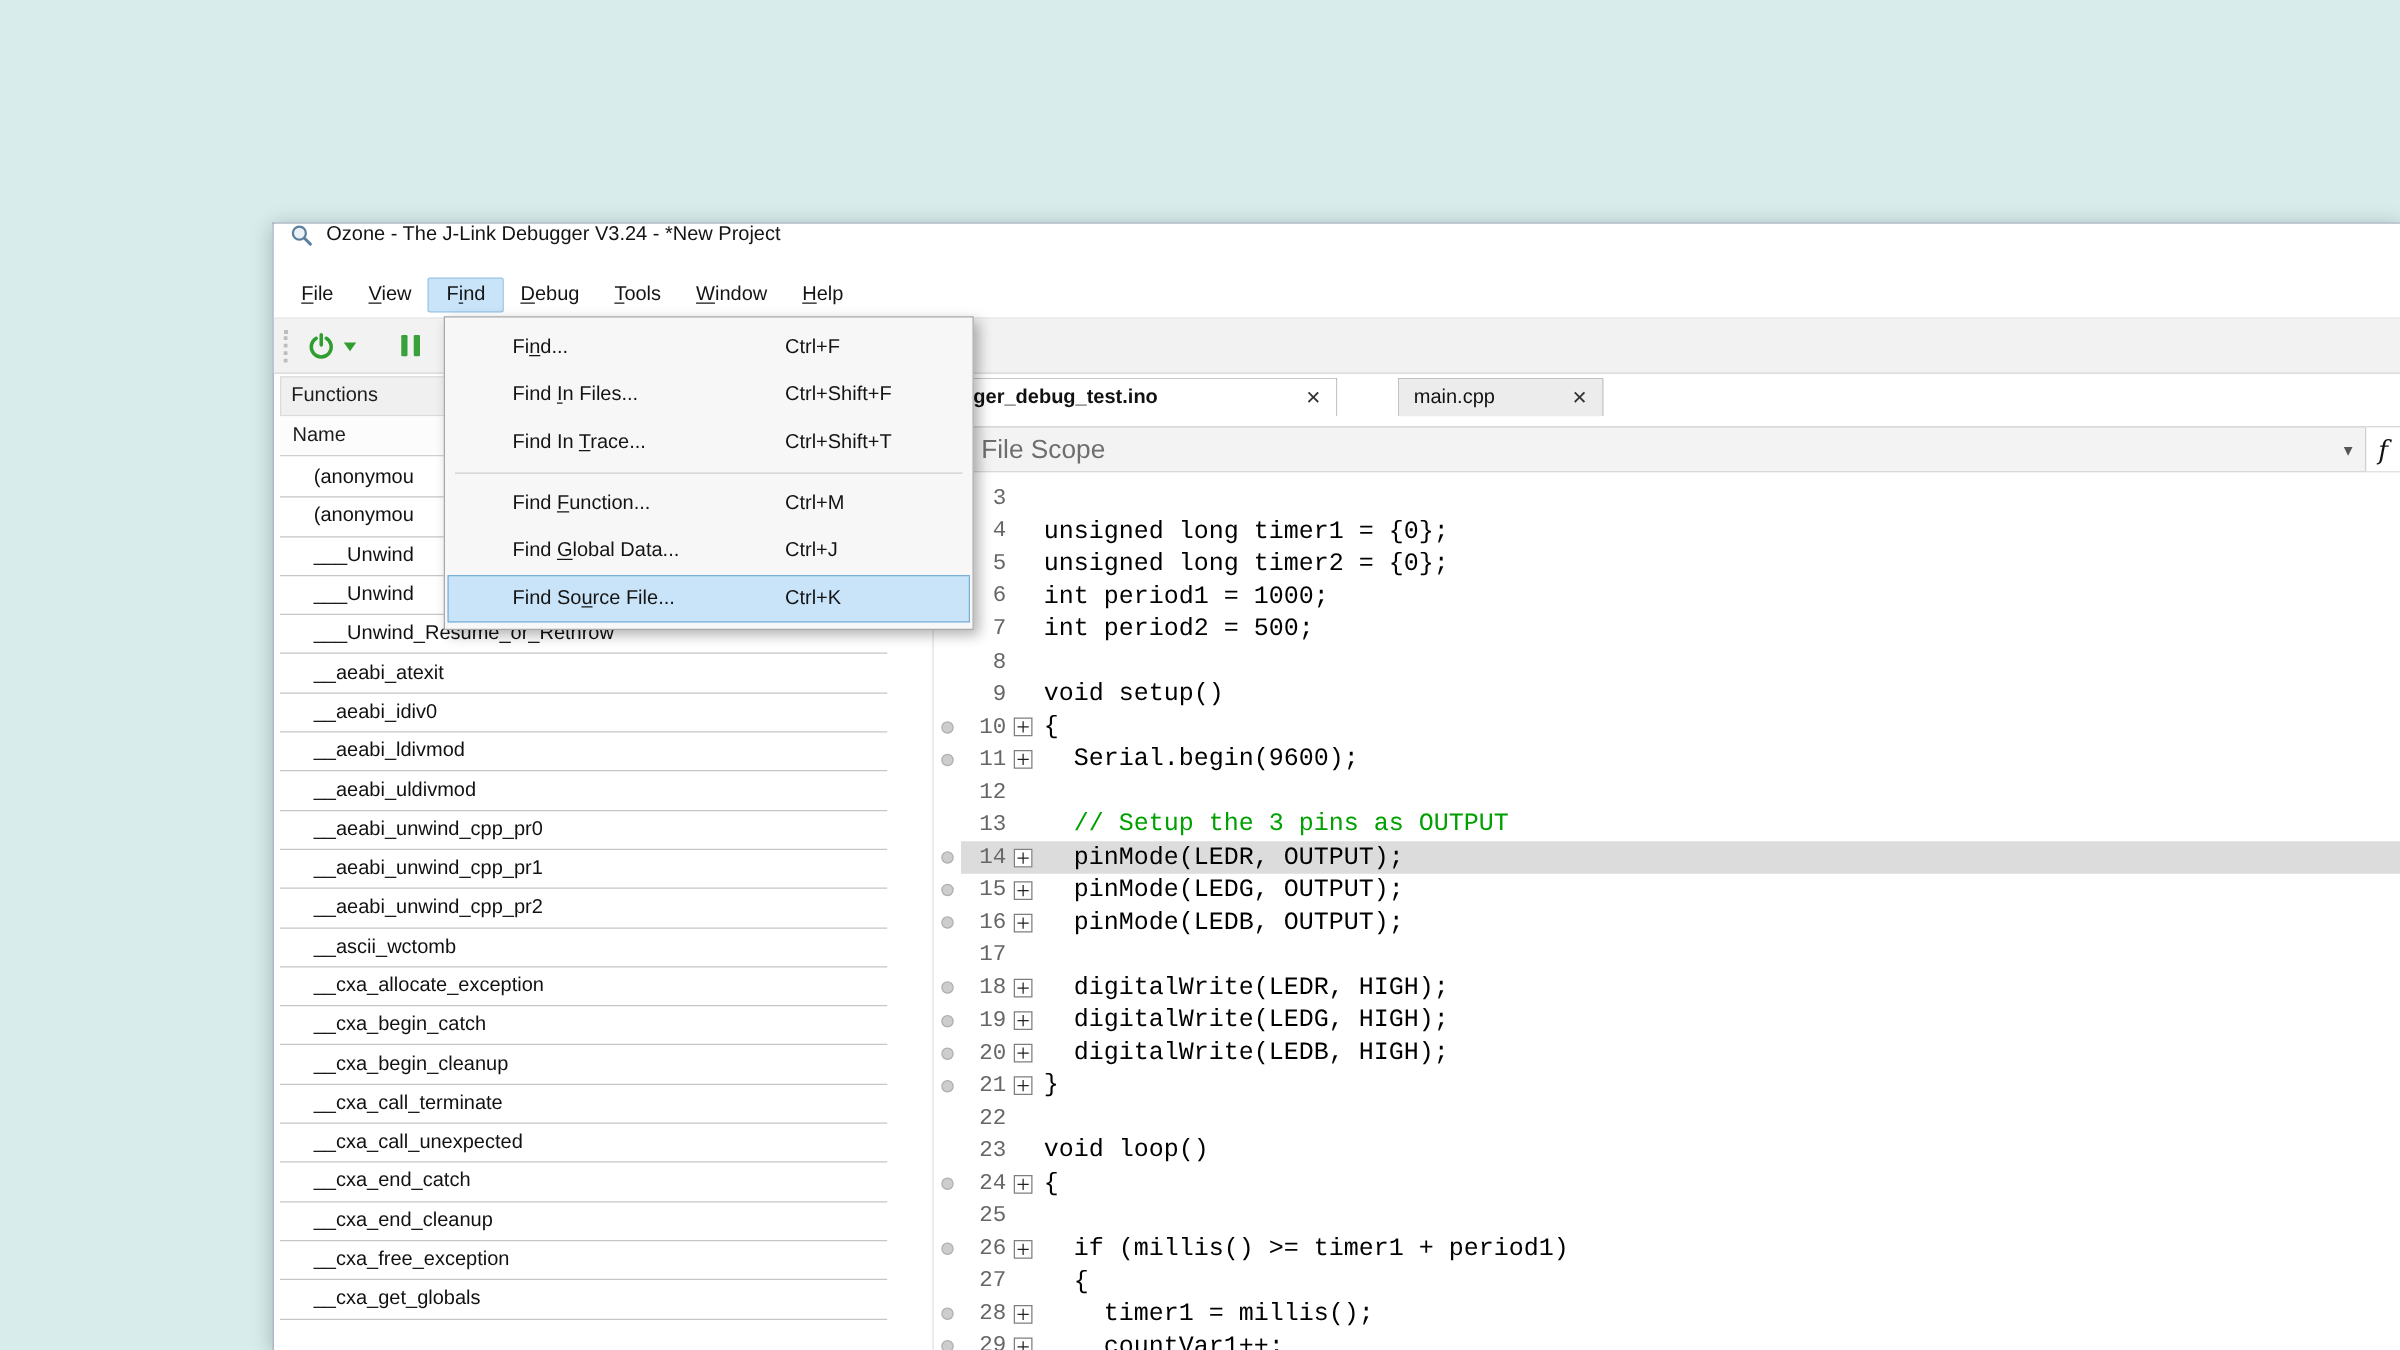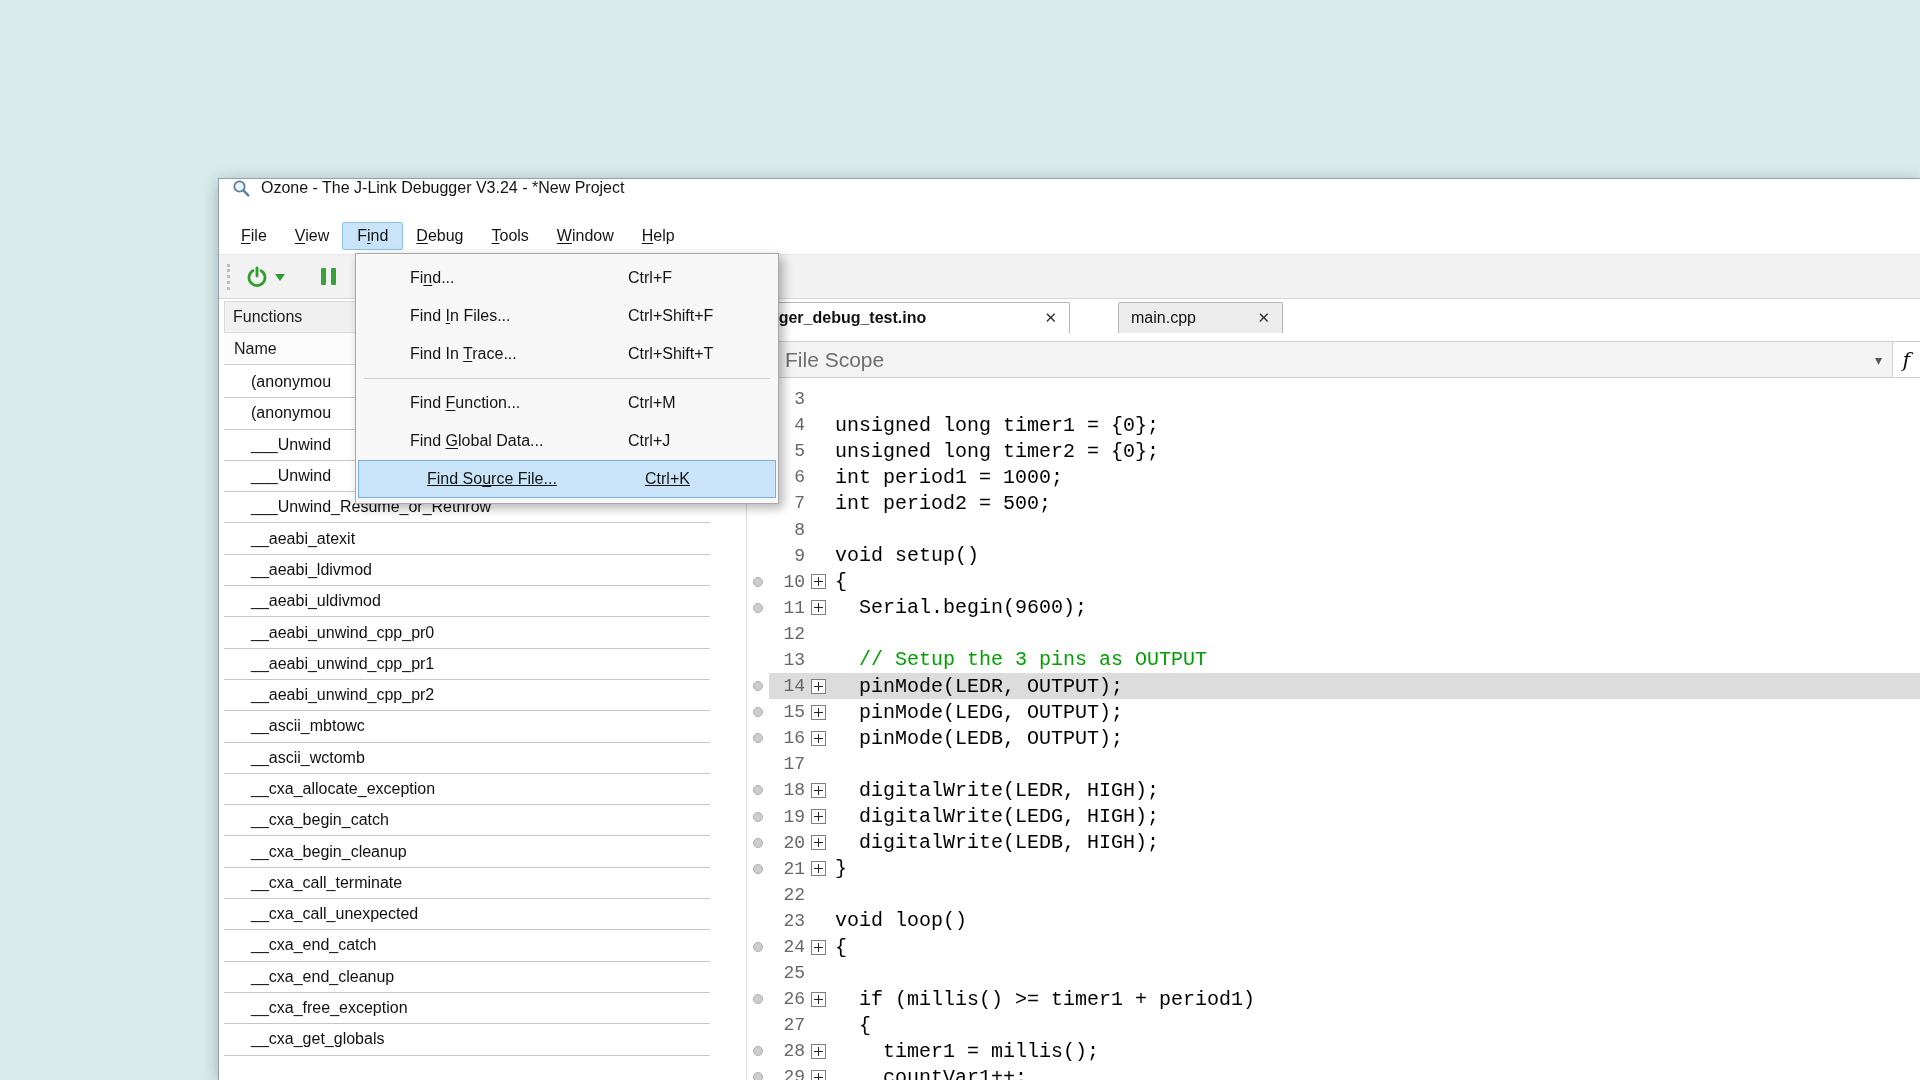--- a/index.html
+++ b/index.html
@@ -80,7 +80,7 @@
           border:1px solid #a8a8a8;box-shadow:4px 4px 10px rgba(0,0,0,.3);padding:5px 0;z-index:10;}
   .menu-row{height:38px;box-sizing:border-box;display:flex;align-items:center;margin:0 2px;
             padding-left:52px;padding-right:10px;font-size:16px;color:#141414;}
-  .menu-row.selected{background:#c9e4f8;border:1px solid #7ab0d8;padding-left:68px;text-decoration:underline;}
+  .menu-row.selected{background:#c9e4f8;border:1px solid #7ab0d8;padding-left:51px;}
   .menu-label{width:218px;flex:none;white-space:nowrap;}
   .menu-shortcut{white-space:nowrap;}
   .menu-sep{height:0;border-top:1px solid #d0d0d0;margin:5px 8px;}

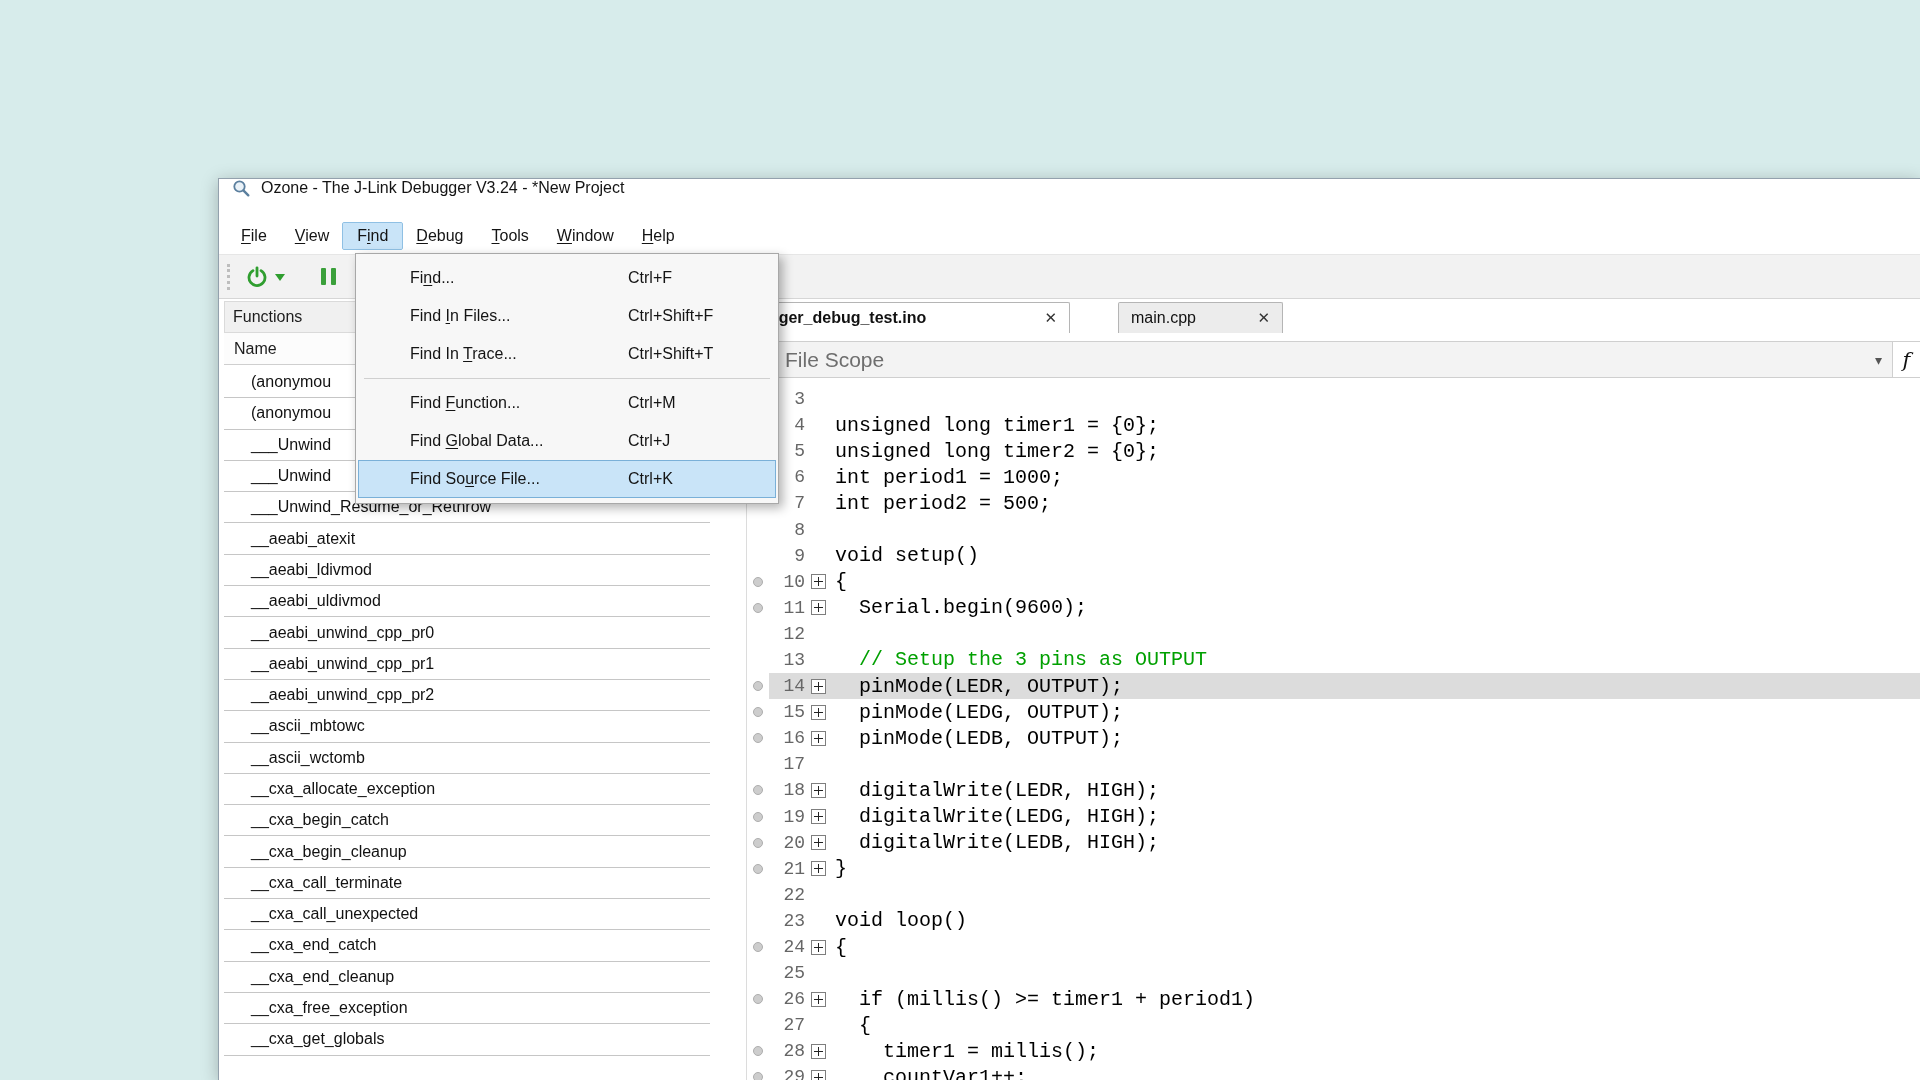--- a/index.html
+++ b/index.html
@@ -149,6 +149,9 @@
             <span>__aeabi_atexit</span>
           </div>
           <div class="fn-row">
+            <span>__aeabi_idiv0</span>
+          </div>
+          <div class="fn-row">
             <span>__aeabi_ldivmod</span>
           </div>
           <div class="fn-row">

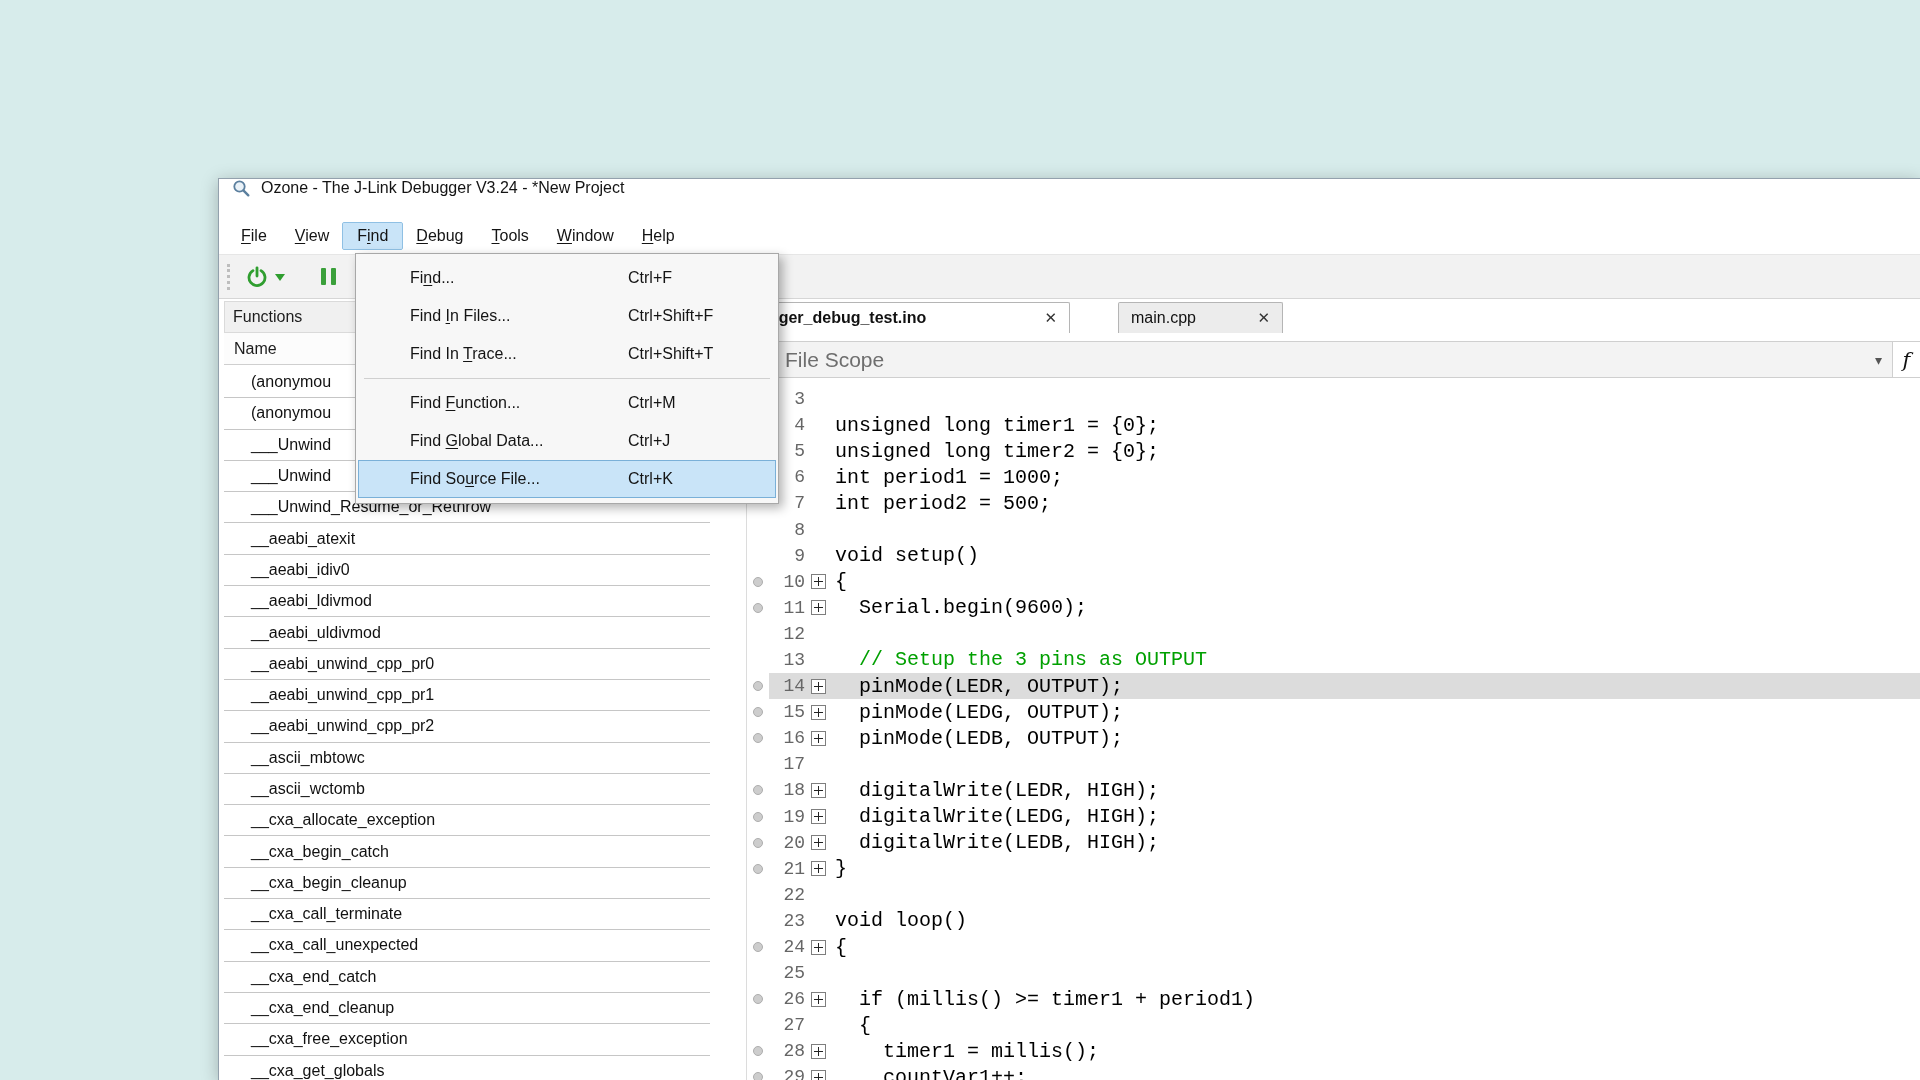--- a/index.html
+++ b/index.html
@@ -167,9 +167,6 @@
             <span>__aeabi_unwind_cpp_pr2</span>
           </div>
           <div class="fn-row">
-            <span>__ascii_mbtowc</span>
-          </div>
-          <div class="fn-row">
             <span>__ascii_wctomb</span>
           </div>
           <div class="fn-row">

